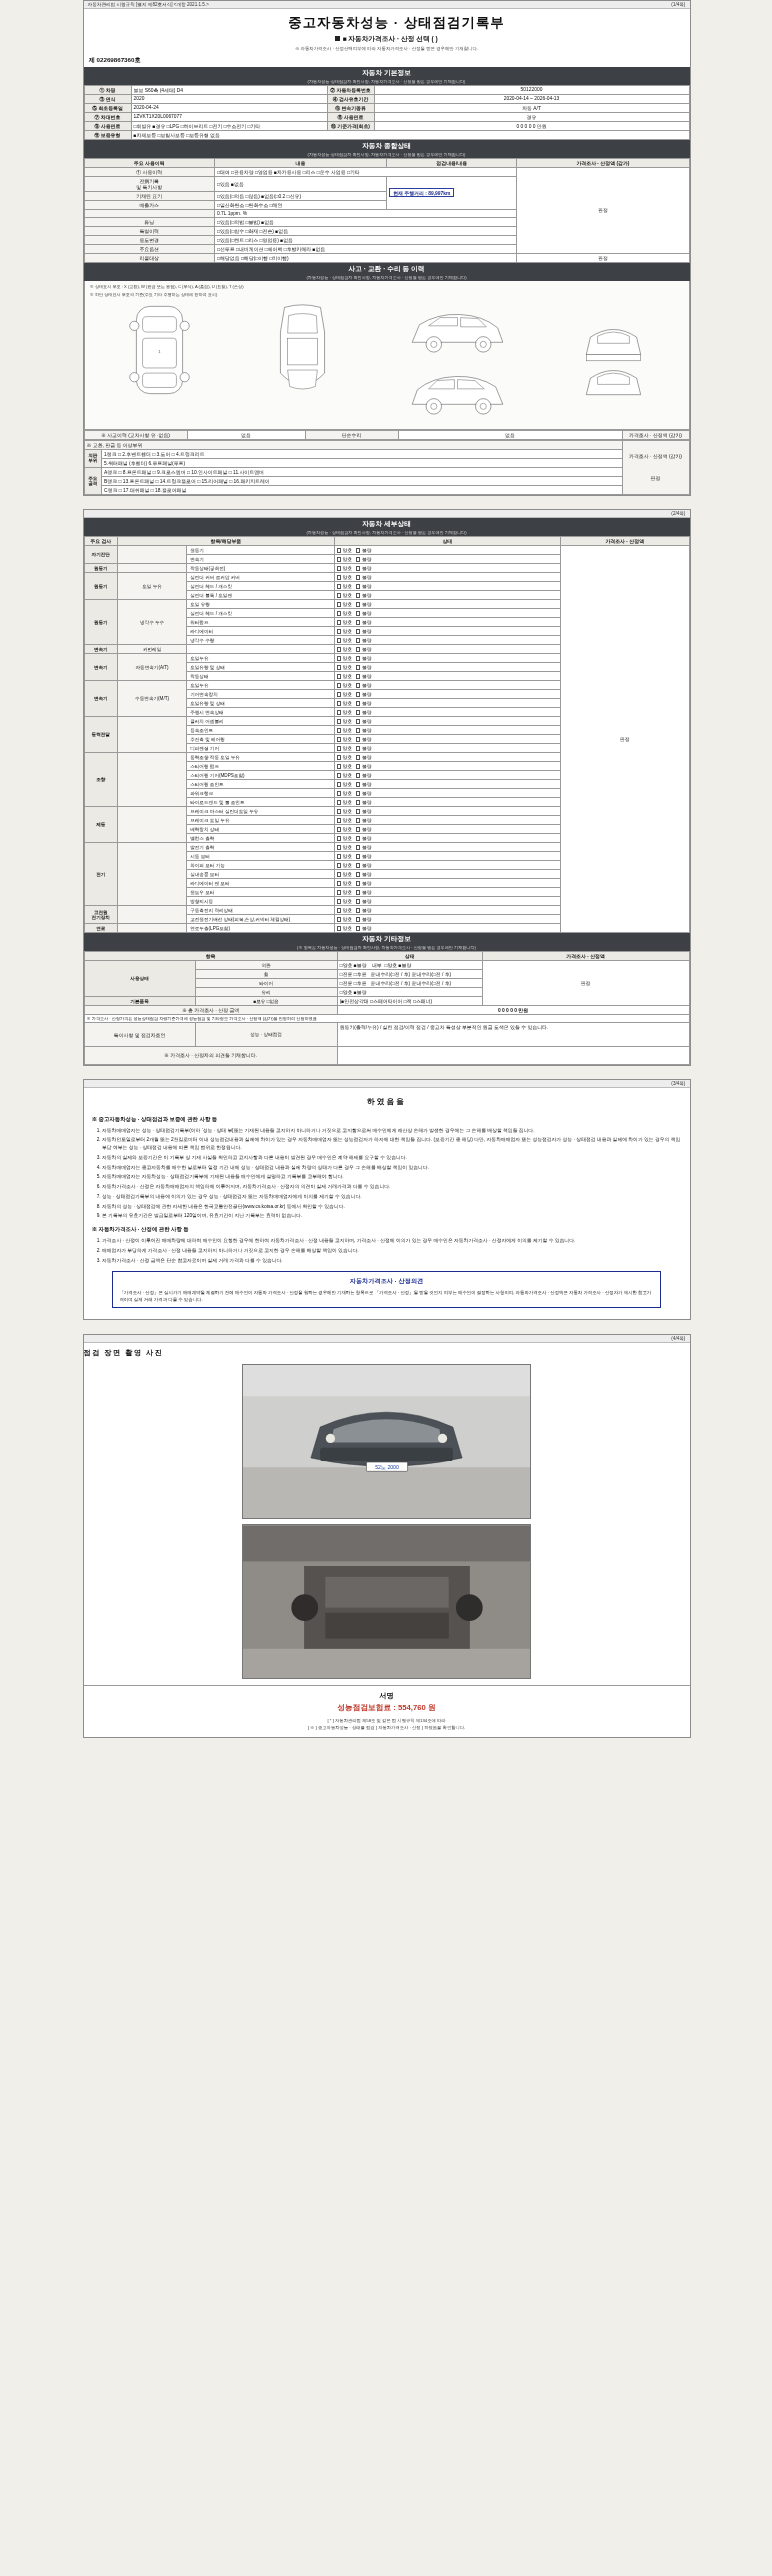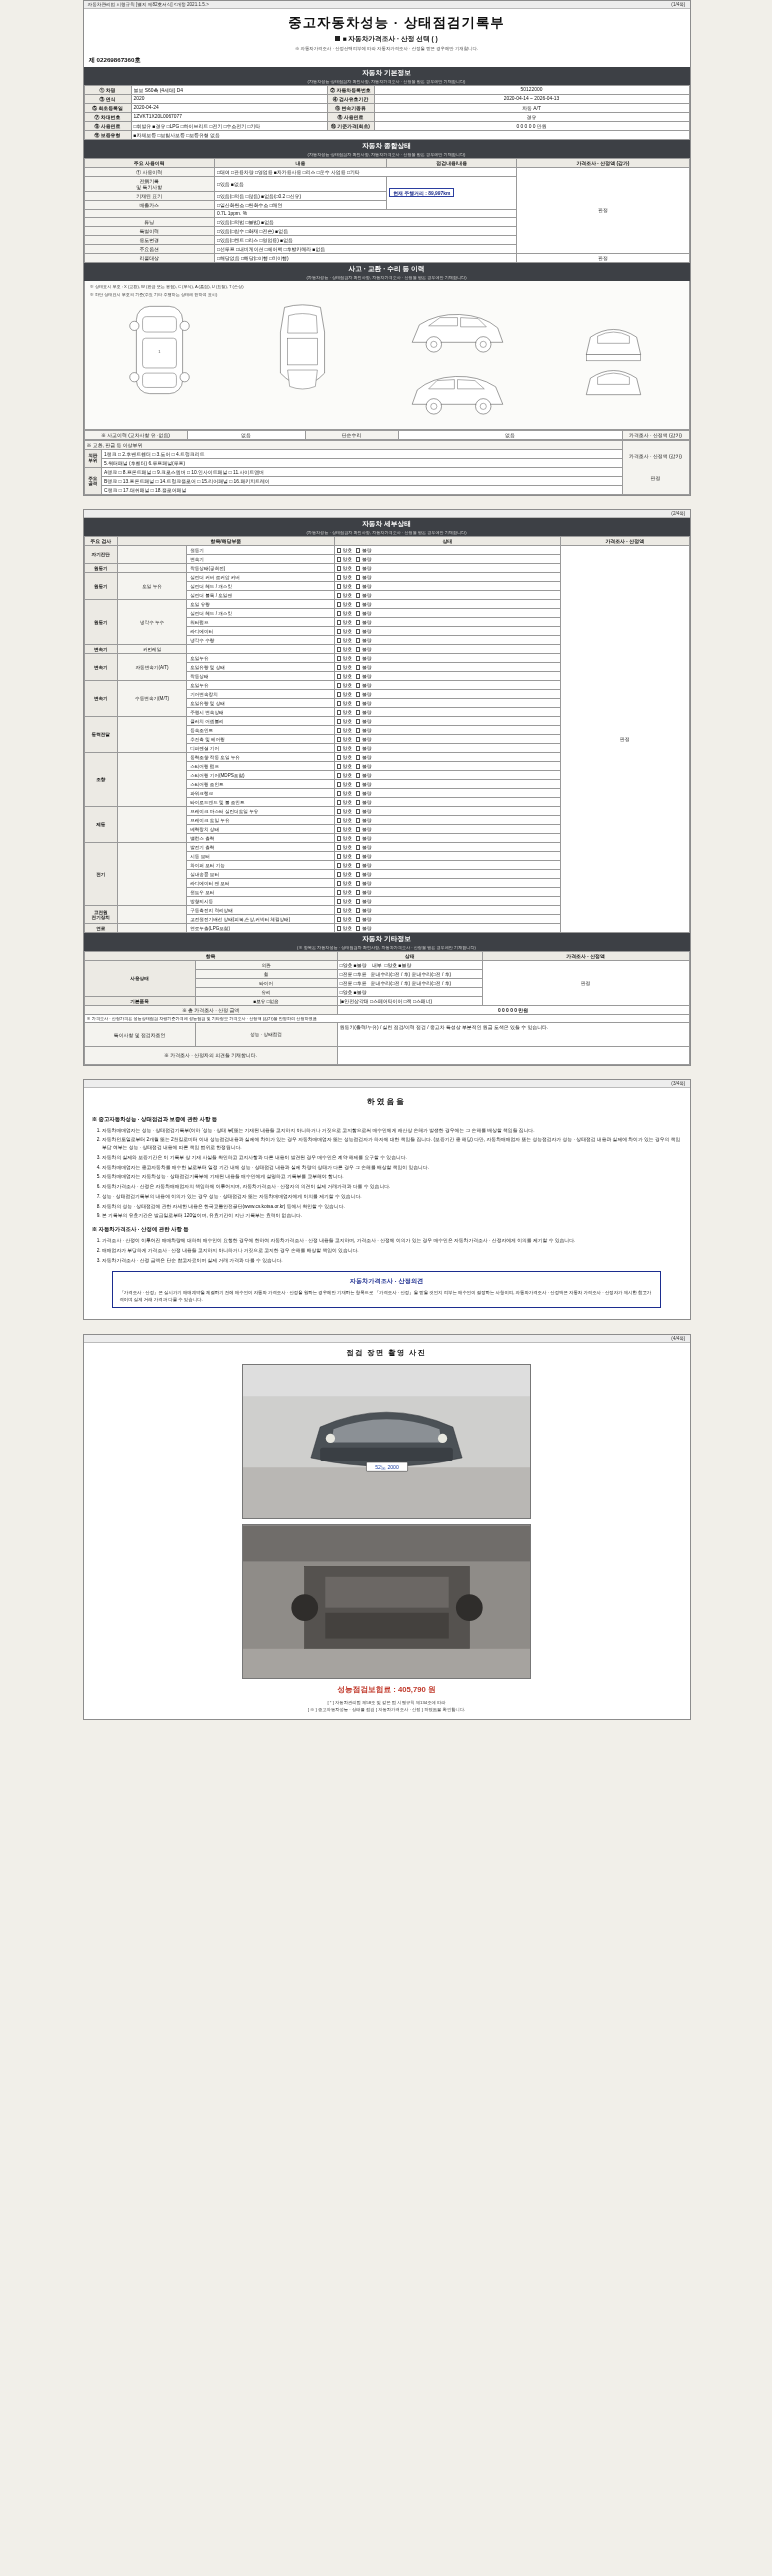--- a/index.html
+++ b/index.html
@@ -84,7 +84,7 @@
   .boxnote .bb { font-size:4.4px; line-height:1.6; text-align:left;}
 
   
-  .photo-title { text-align:center; font-size:7.2px; font-weight:bold; padding:5.2px 0 4.1px; letter-spacing:1.5px;}
+  .photo-title { font-size:7.2px; font-weight:bold; padding:5.2px 0 4.1px; letter-spacing:1.5px;}
   .photos { display:flex; flex-direction:column; align-items:center; gap:5.2px; padding:2.1px 0 5.2px;}
   .photo { width:289px; height:155px; border:0.5px solid #777; position:relative; overflow:hidden; }
   .sign-band { text-align:center; font-size:7.2px; font-weight:bold; padding:5.2px 0 2.1px; border-top:0.5px solid #9a9a9a;}

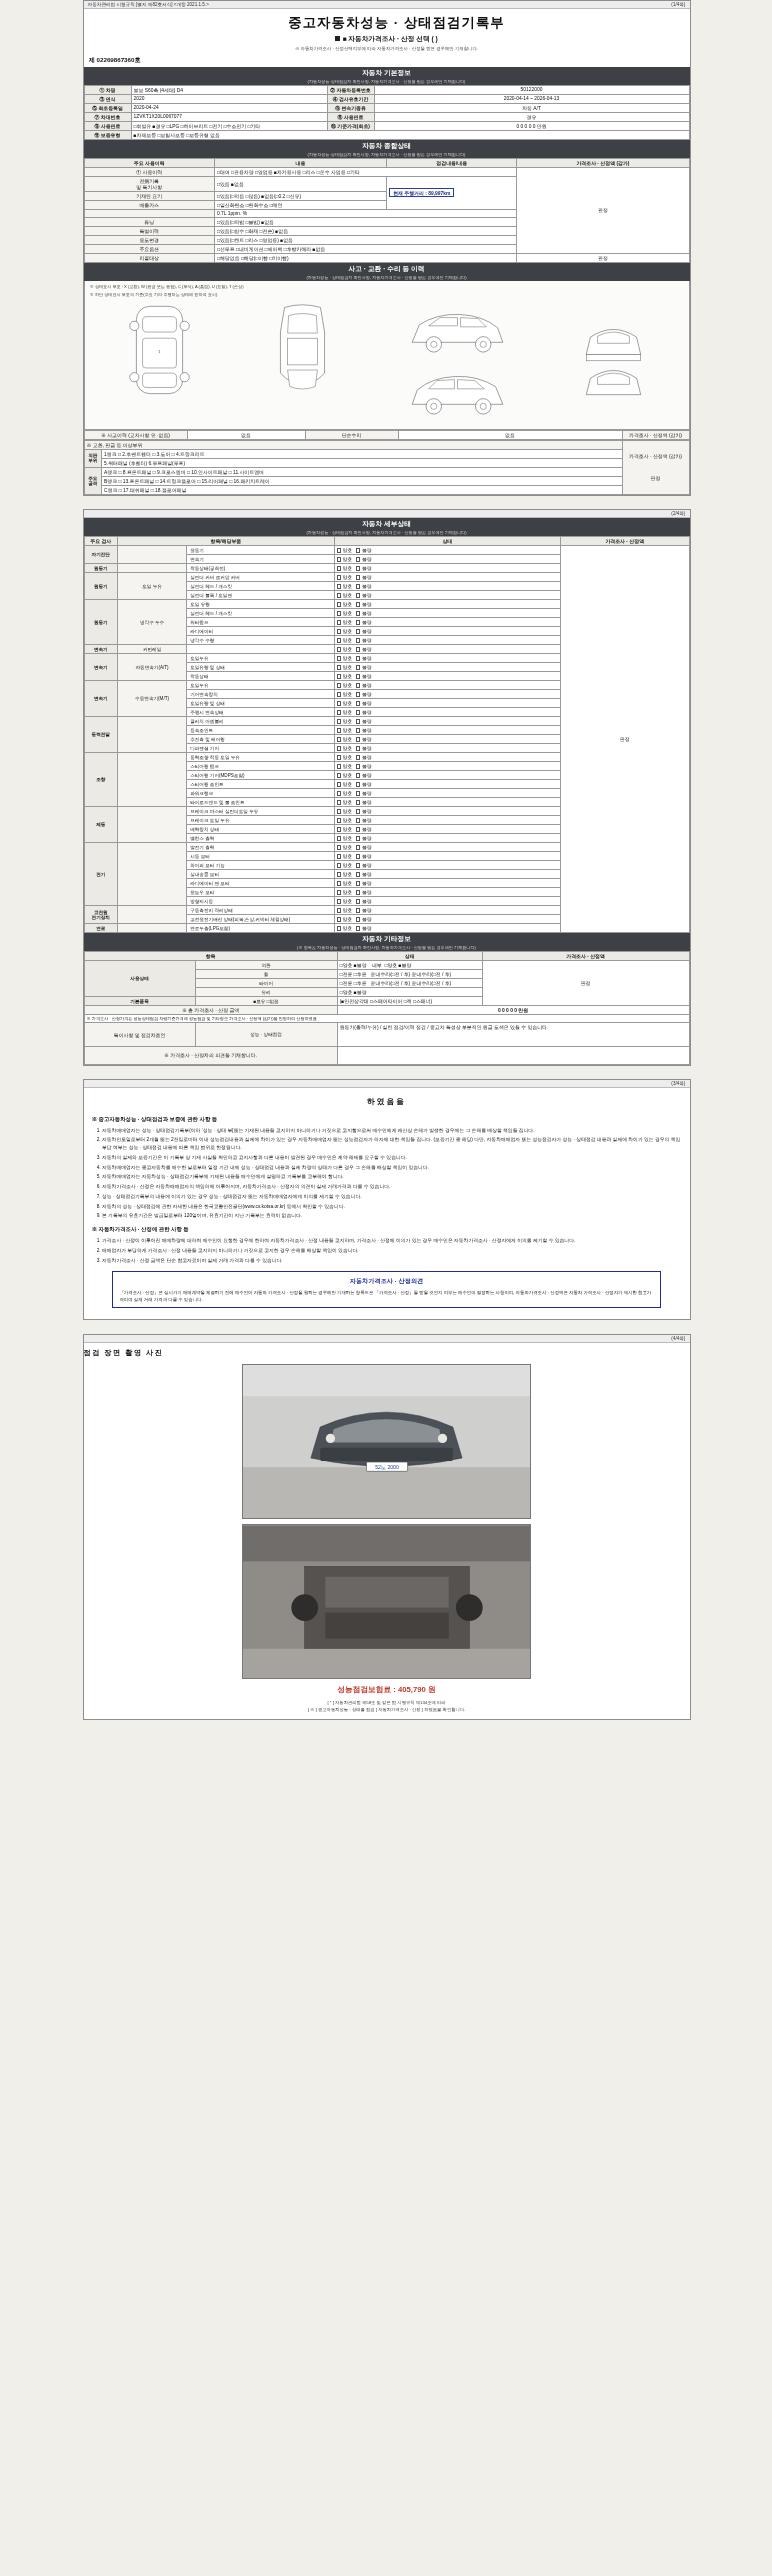--- a/index.html
+++ b/index.html
@@ -676,6 +676,7 @@
       </svg>
     </div>
   </div>
+  <div class="sign-band">서명</div>
   <div class="price">성능점검보험료 : 405,790 원</div>
   <div class="footer-note">
     <div>[ * ] 자동차관리법 제58조 및 같은 법 시행규칙 제134조에 따라</div>

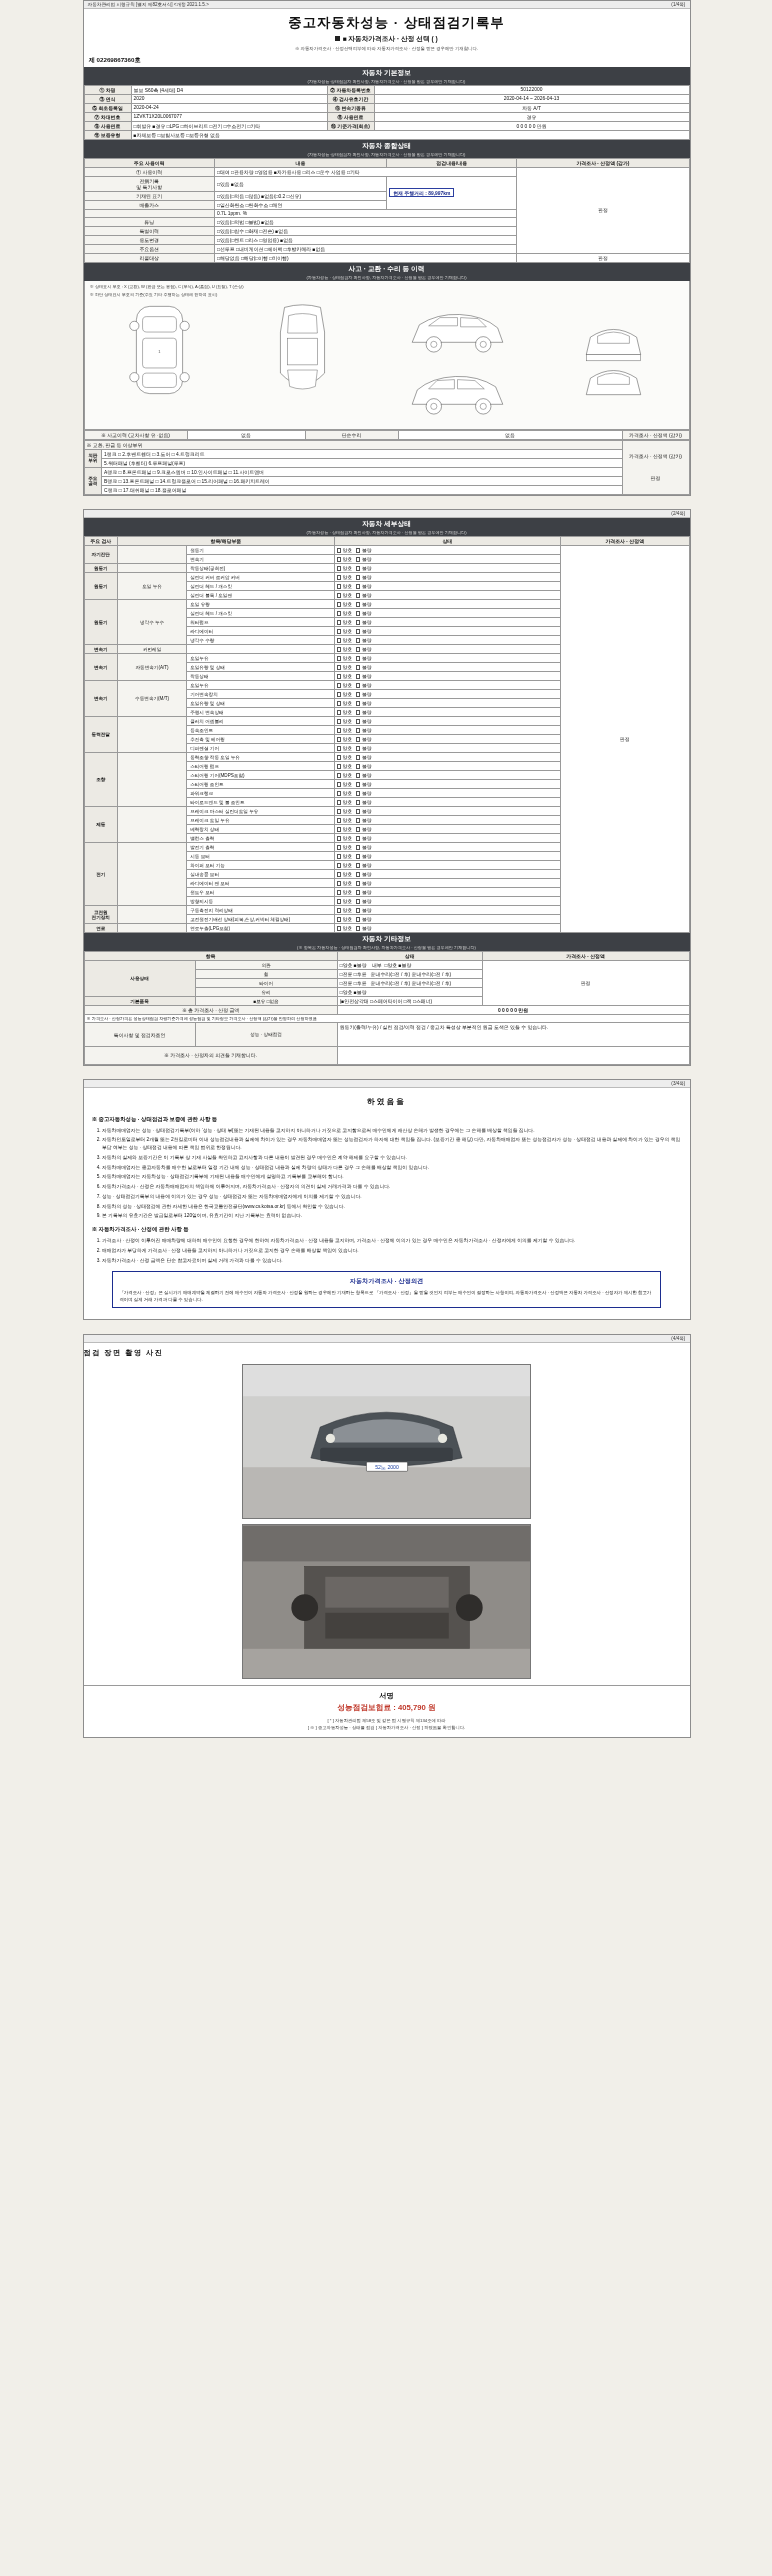--- a/index.html
+++ b/index.html
@@ -677,7 +677,7 @@
     </div>
   </div>
   <div class="sign-band">서명</div>
-  <div class="price">성능점검보험료 : 405,790 원</div>
+  <div class="price">성능점검보험료 : 554,760 원</div>
   <div class="footer-note">
     <div>[ * ] 자동차관리법 제58조 및 같은 법 시행규칙 제134조에 따라</div>
     <div>[ ※ ] 중고자동차성능 · 상태를 점검 [ 자동차가격조사 · 산정 ] 하였음을 확인합니다.</div>

